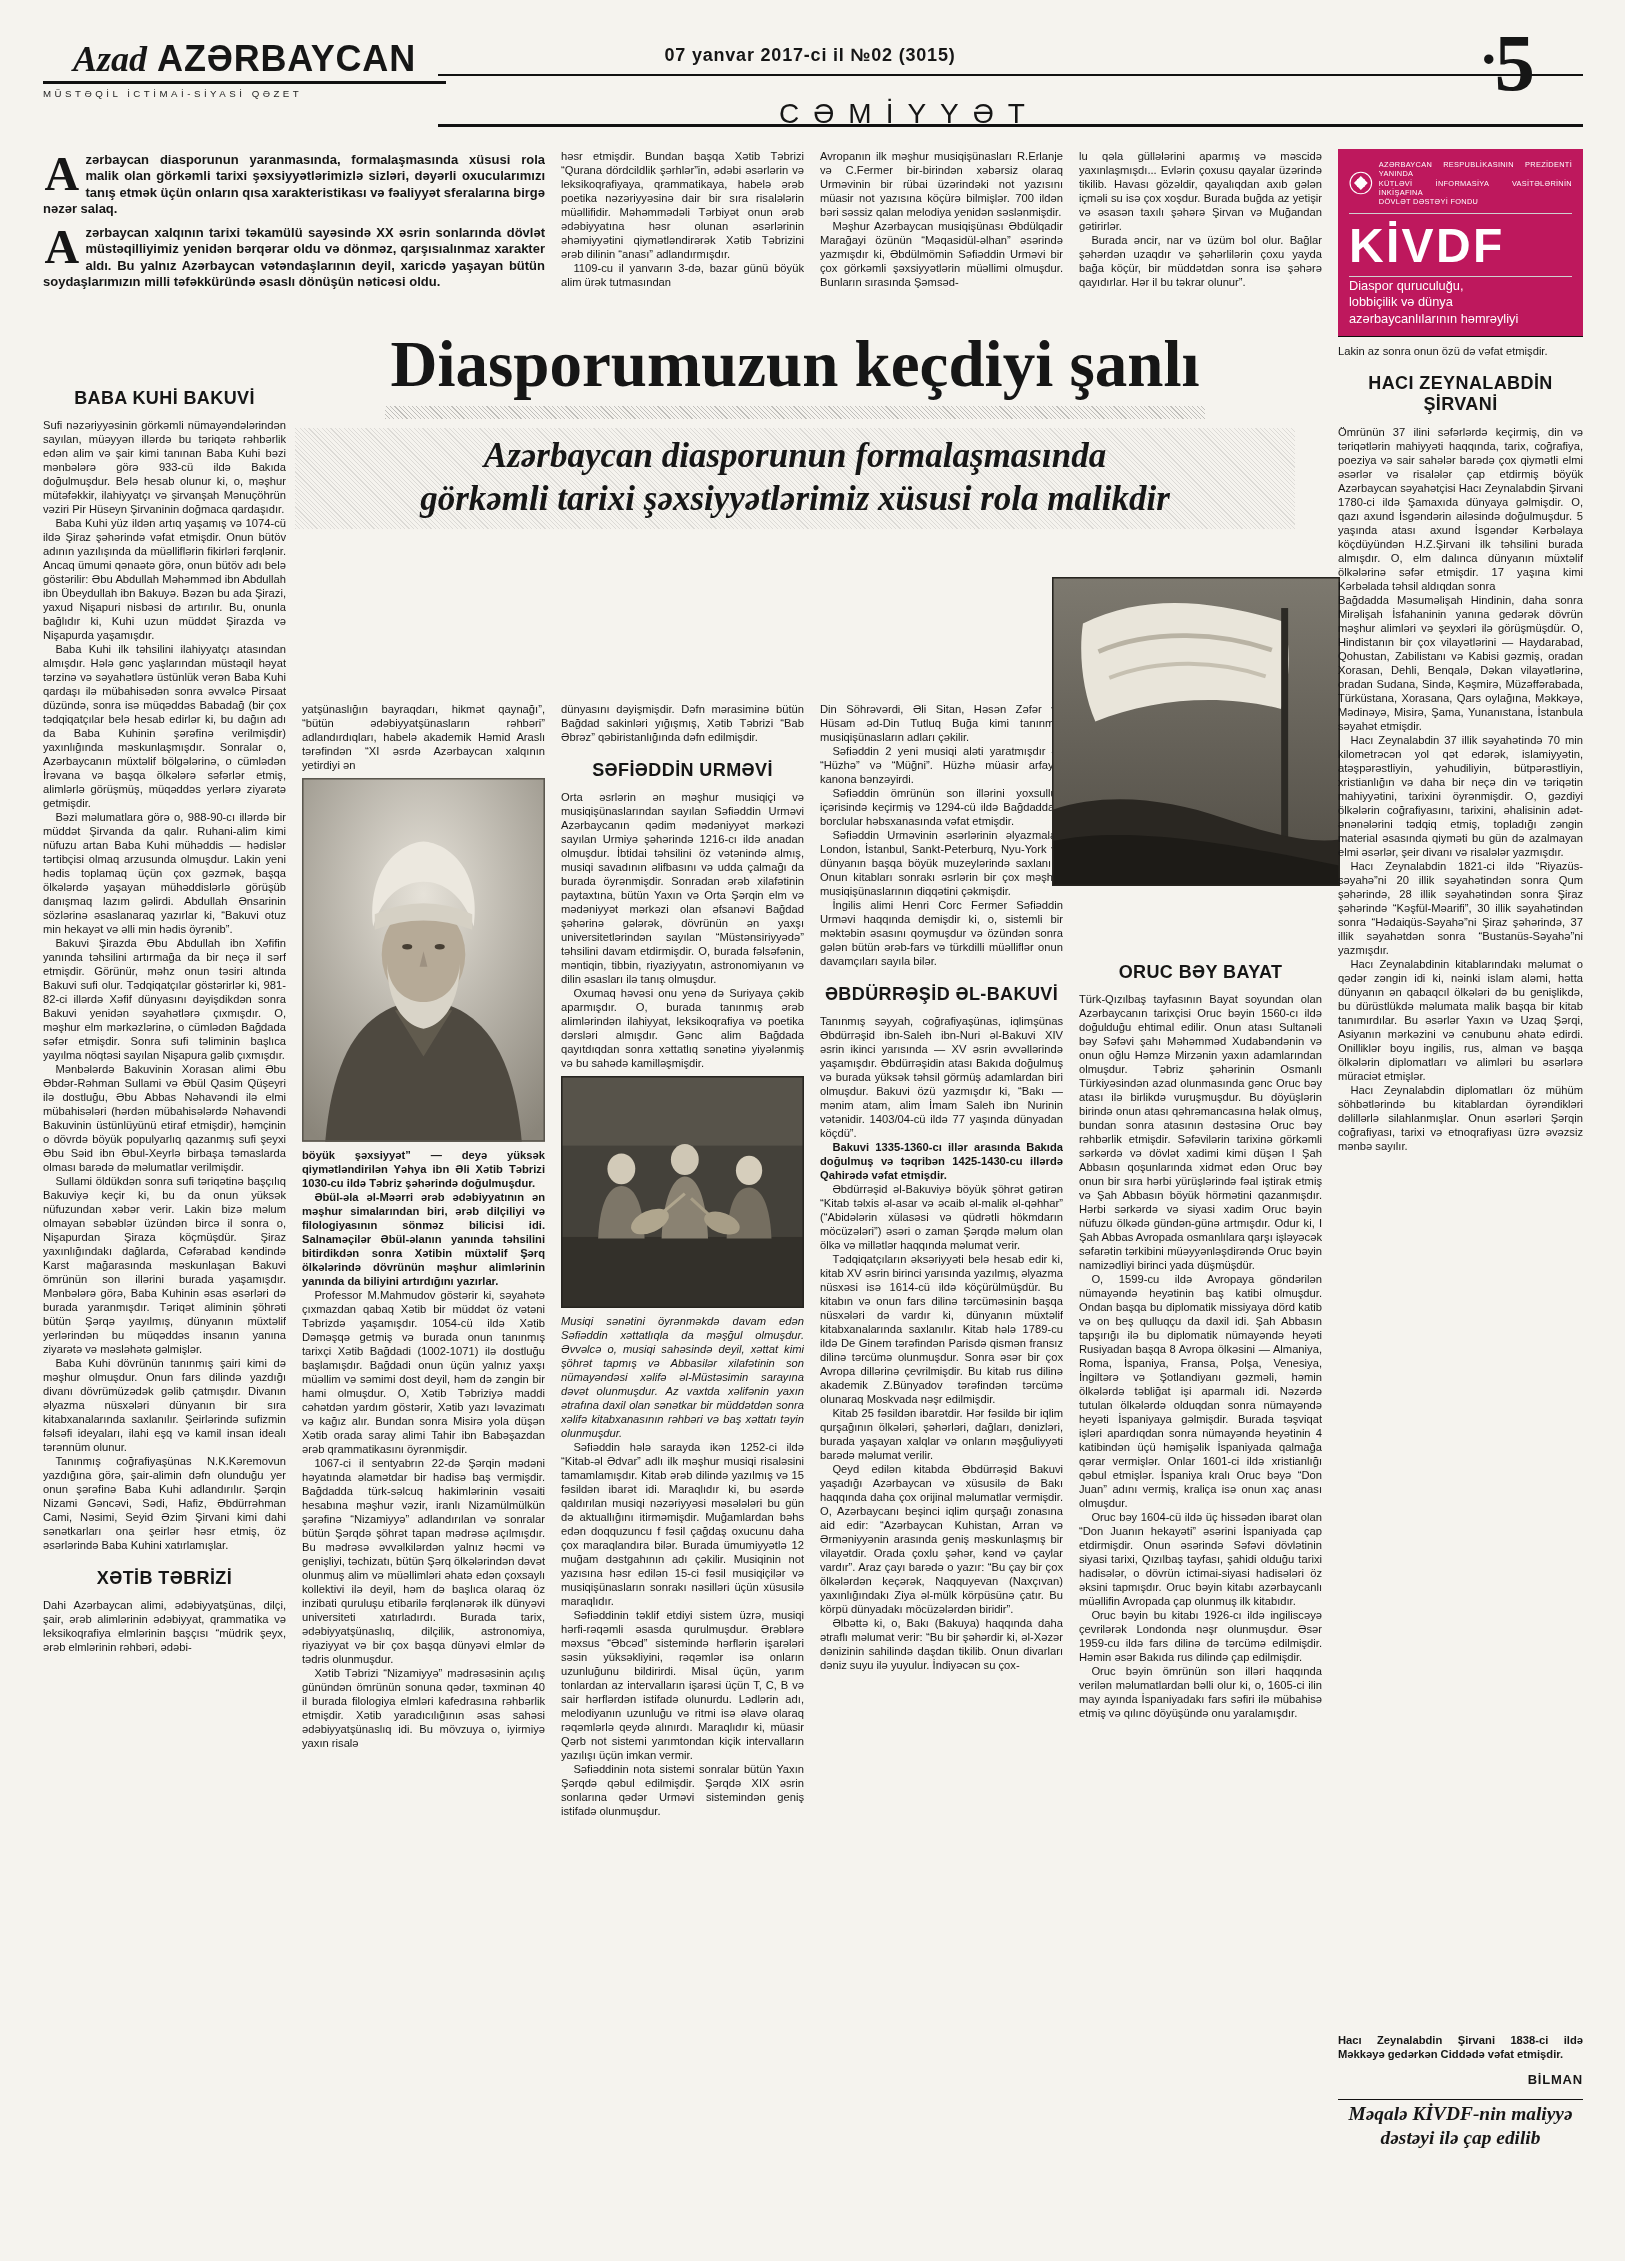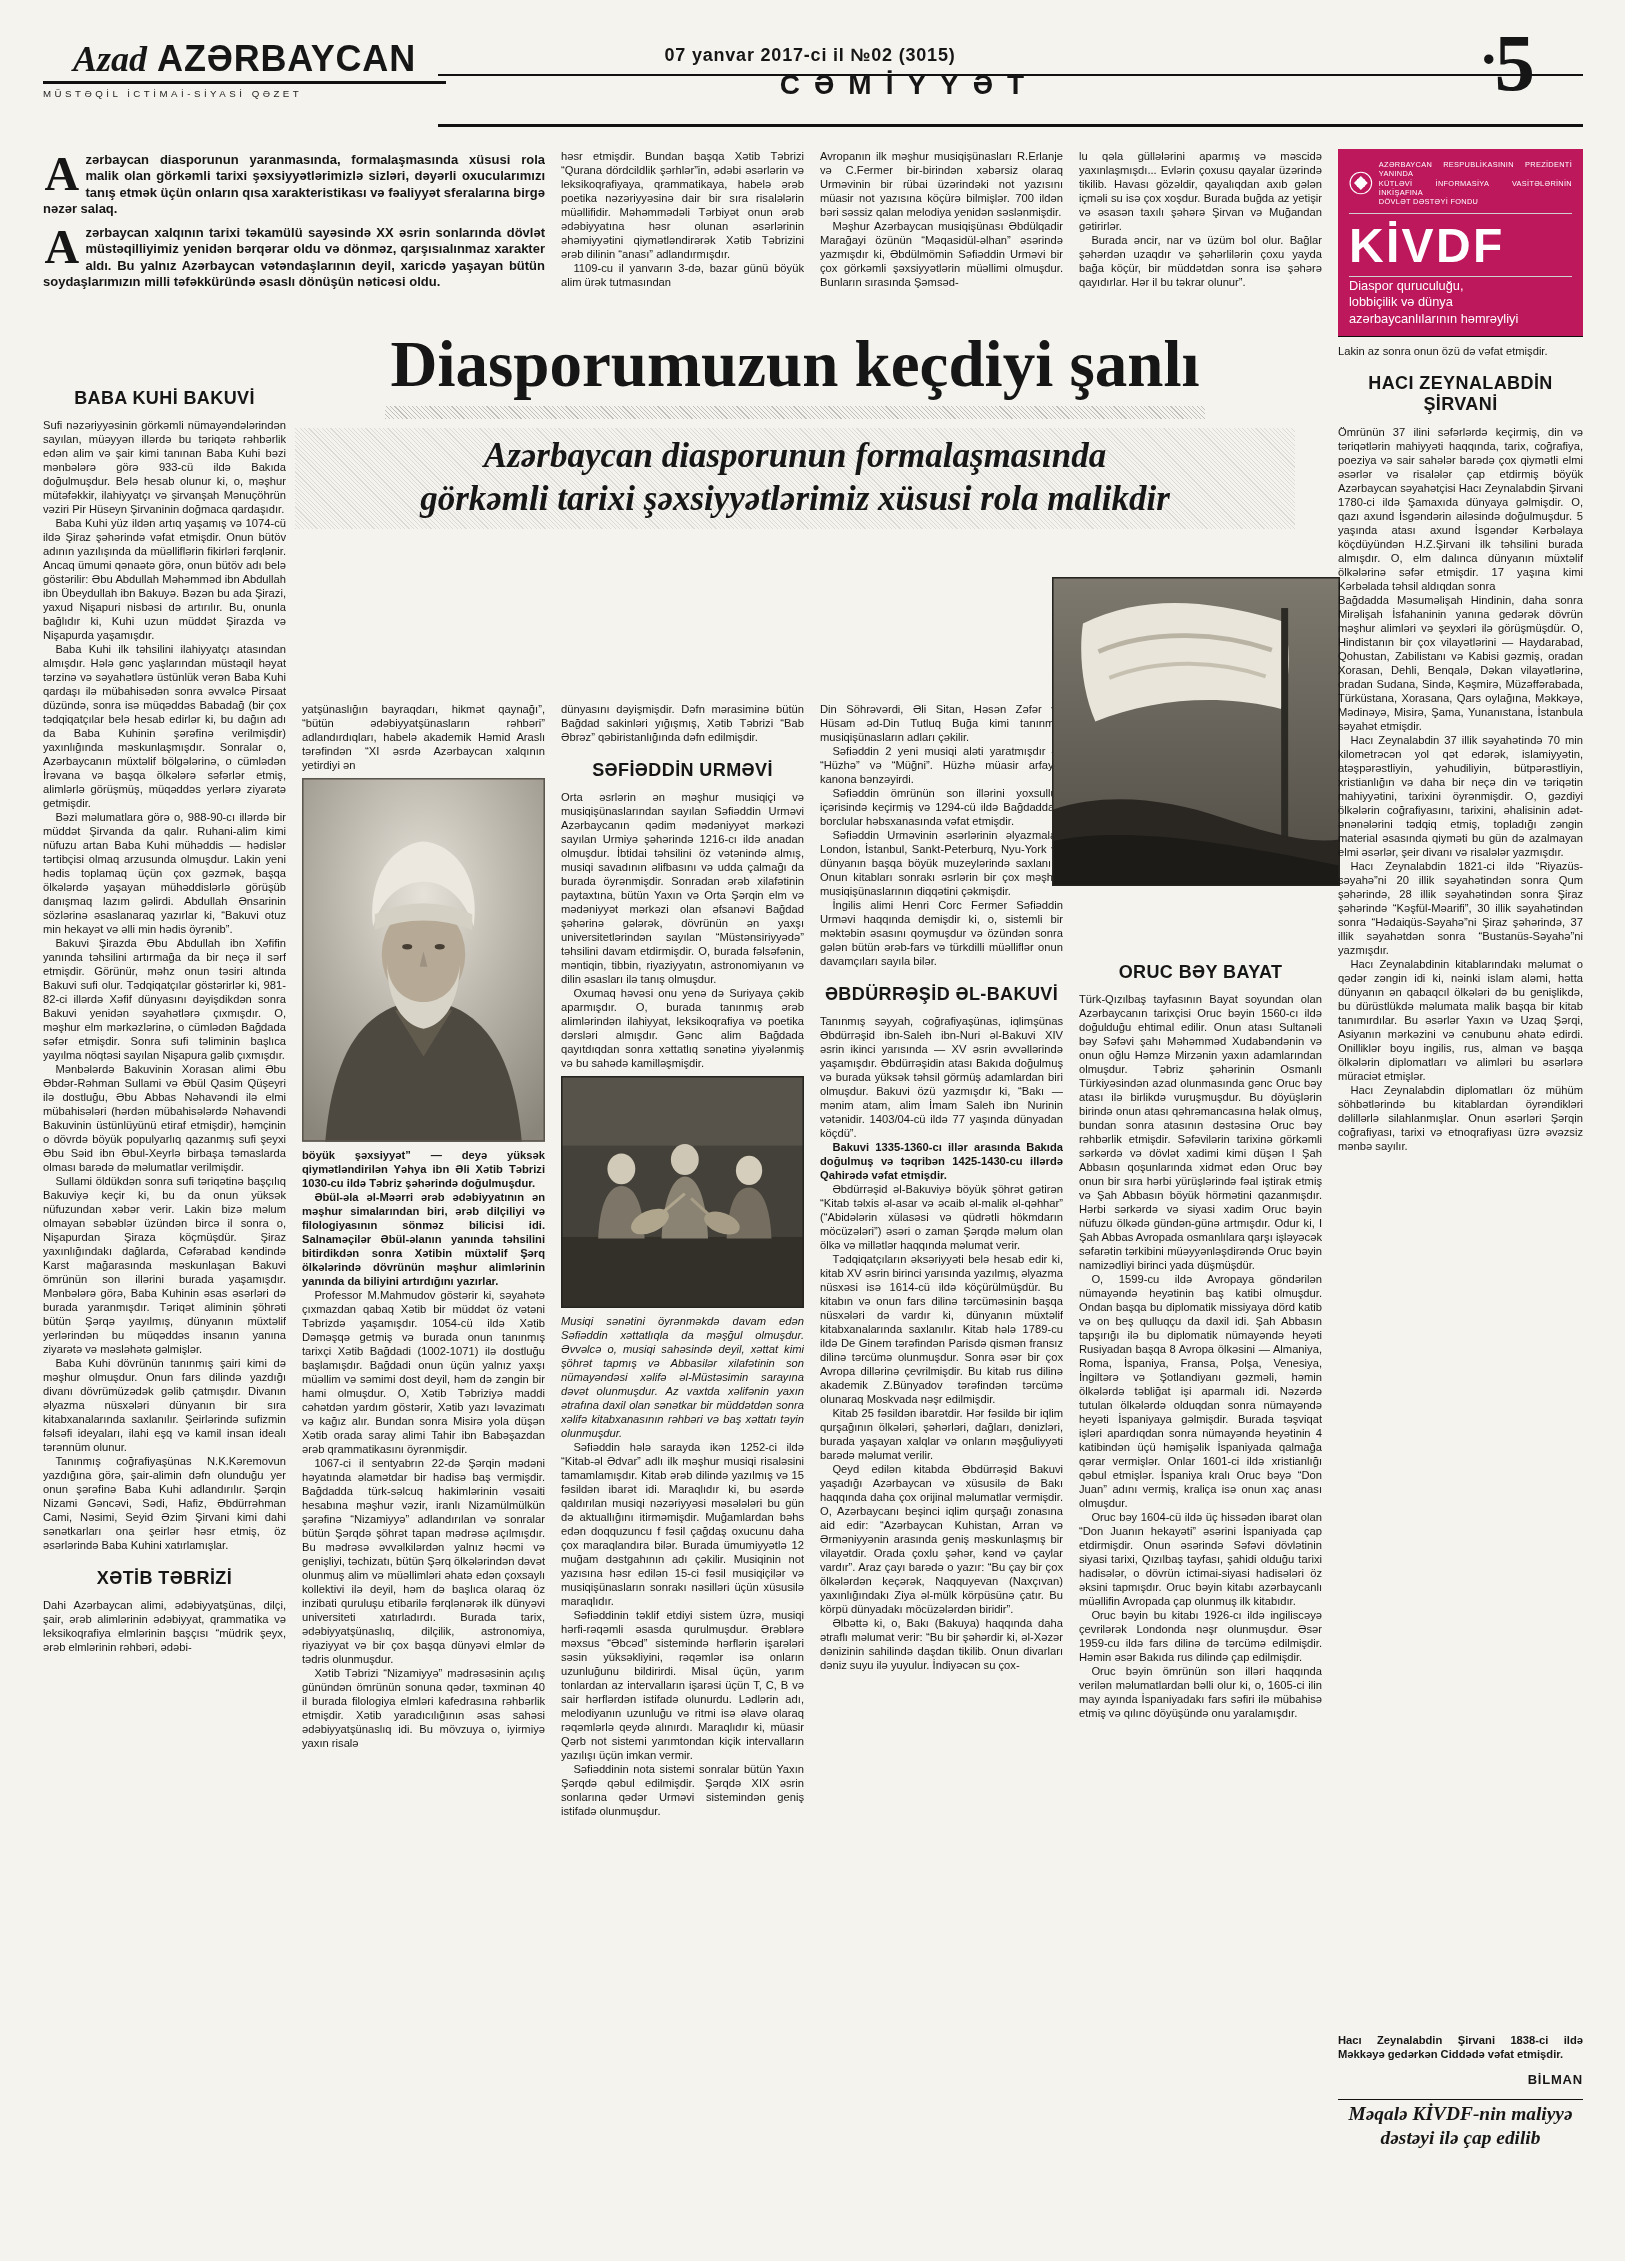--- a/index.html
+++ b/index.html
@@ -19,8 +19,8 @@
   .hdr-date { position:absolute; left:438px; top:45px; width:744px; text-align:center;
     font-weight:bold; font-size:18px; letter-spacing:0.8px; }
   .hdr-rule-a { position:absolute; left:438px; top:74px; width:1145px; height:1.6px; background:#111; }
-  .hdr-section { position:absolute; left:438px; top:69px; width:942px; text-align:center;
-    font-weight:bold; font-size:28px; letter-spacing:14px; }
+  .hdr-section { position:absolute; left:438px; top:98px; width:942px; text-align:center;
+    font-weight:normal; font-size:28px; letter-spacing:14px; }
   .hdr-rule-b { position:absolute; left:438px; top:124px; width:1145px; height:3.1px; background:#111; }
   .hdr-page { position:absolute; left:1483px; top:17px; white-space:nowrap; }
   .hdr-page .bullet { font-size:33px; font-weight:bold; vertical-align:20px; }

